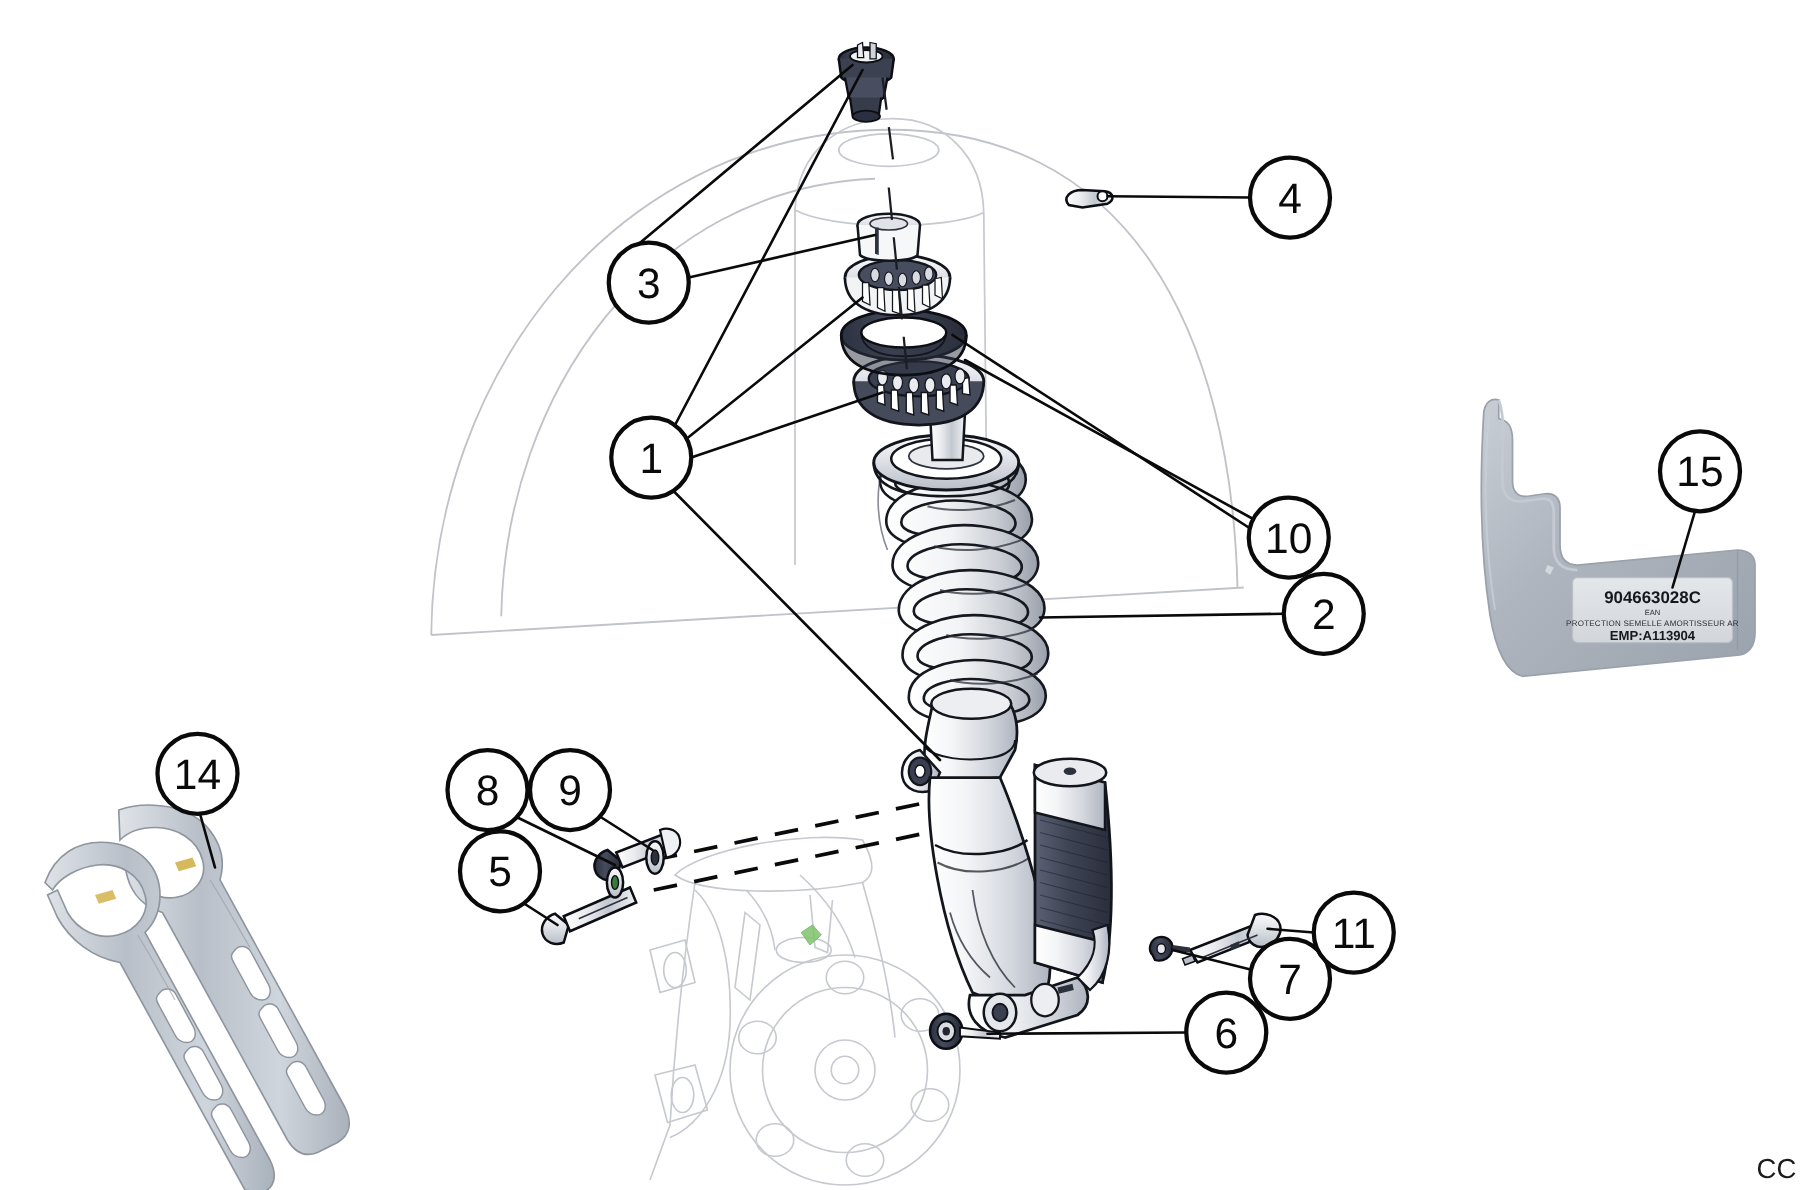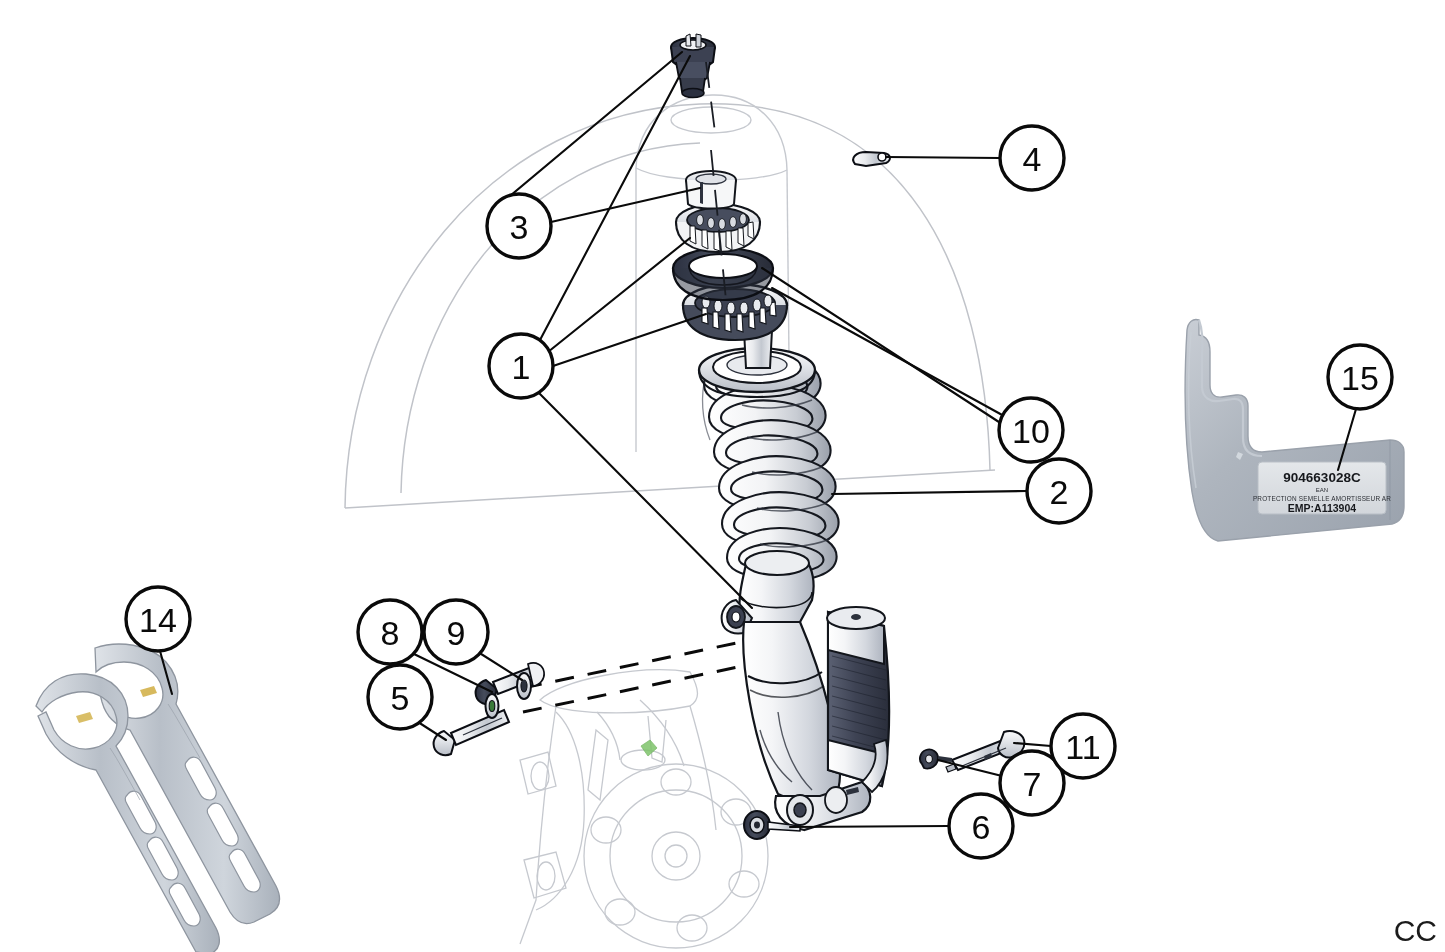--- a/index.html
+++ b/index.html
@@ -39,7 +39,7 @@
     right: 8px;
     bottom: 4px;
     font-family: "Liberation Sans", sans-serif;
-    font-size: 30px;
+    font-size: 22px;
     color: #1b1b1b;
     letter-spacing: 0px;
     user-select: none;

